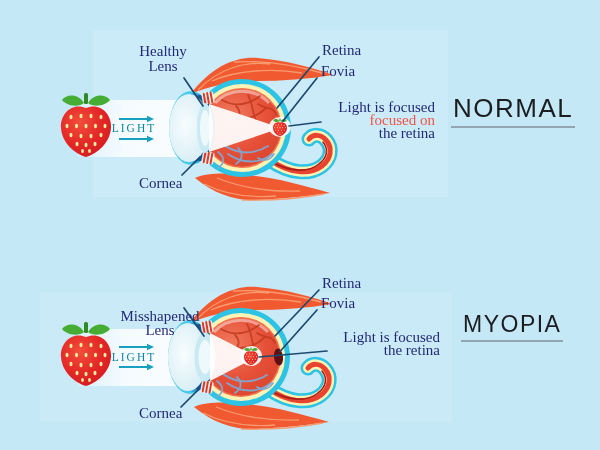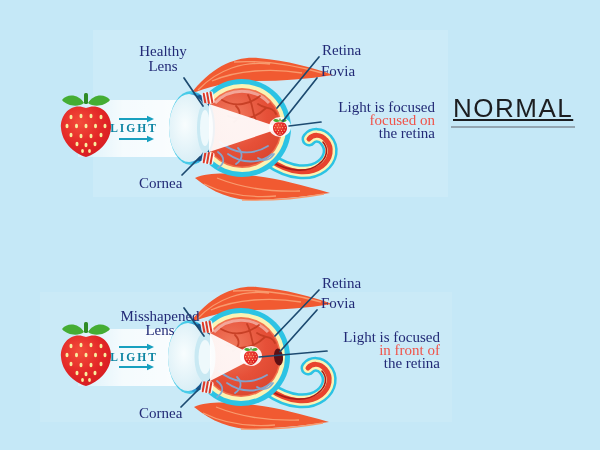--- a/index.html
+++ b/index.html
@@ -21,7 +21,7 @@
     position:absolute;font-family:"Liberation Sans",sans-serif;font-weight:500;
     color:#1c1d20;border-bottom:2px solid #93a5b1;padding:0 2px 2px 2px;
   }
-  .title.normal{font-size:26px;letter-spacing:1.5px;text-decoration:underline;}
+  .title.normal{font-size:26px;letter-spacing:1.5px;}
   .title.myopia{font-size:23px;letter-spacing:1.5px;}
   .light-word{
     position:absolute;width:60px;text-align:center;

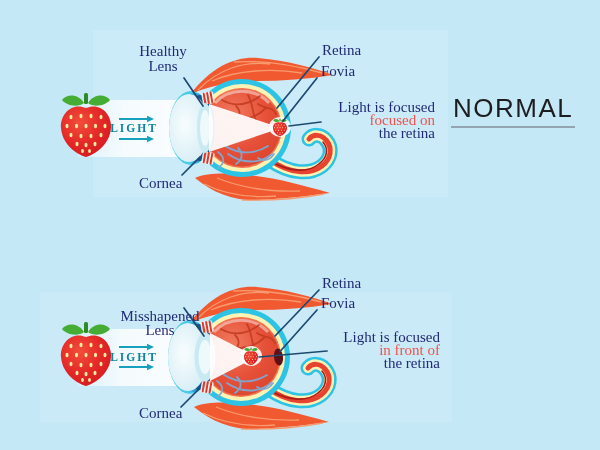--- a/index.html
+++ b/index.html
@@ -25,7 +25,7 @@
   .title.myopia{font-size:23px;letter-spacing:1.5px;}
   .light-word{
     position:absolute;width:60px;text-align:center;
-    font-size:11.5px;font-weight:bold;letter-spacing:2px;color:#0d85a3;
+    font-size:11.5px;font-weight:normal;letter-spacing:2px;color:#0d85a3;
     font-family:"Liberation Serif",serif;
   }
   svg{position:absolute;left:0;top:0;}

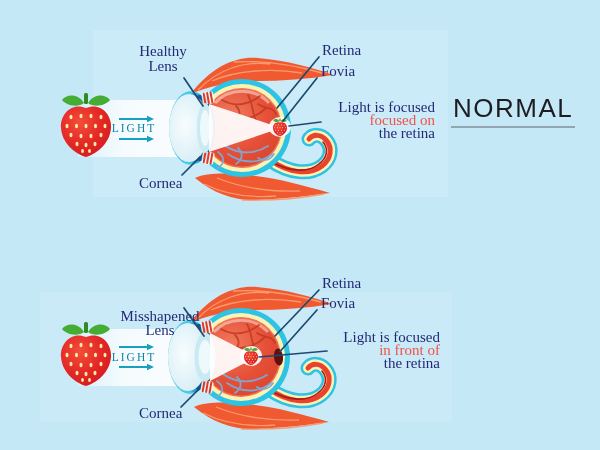--- a/index.html
+++ b/index.html
@@ -237,6 +237,7 @@
   <span>the retina</span>
 </div>
 <div class="light-word" style="left:104px;top:351px;">LIGHT</div>
+<div class="title myopia" style="left:461px;top:311px;">MYOPIA</div>
 
 </div>
 

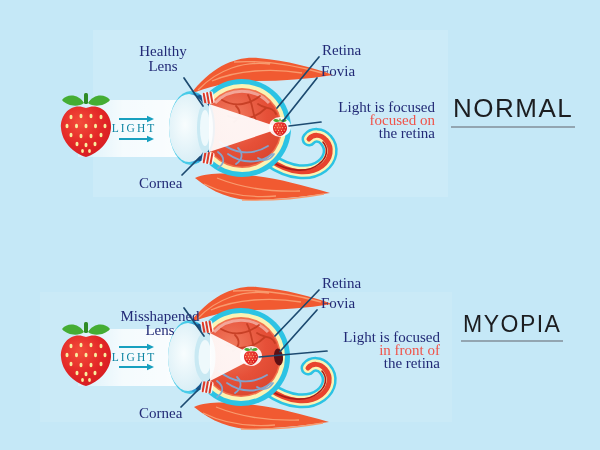--- a/index.html
+++ b/index.html
@@ -233,7 +233,6 @@
 <div class="lbl" style="left:321px;top:296px;">Fovia</div>
 <div class="focus-block" style="left:305px;top:331px;width:135px;">
   <span>Light is focused</span>
-  <span class="red">in front of</span>
   <span>the retina</span>
 </div>
 <div class="light-word" style="left:104px;top:351px;">LIGHT</div>

